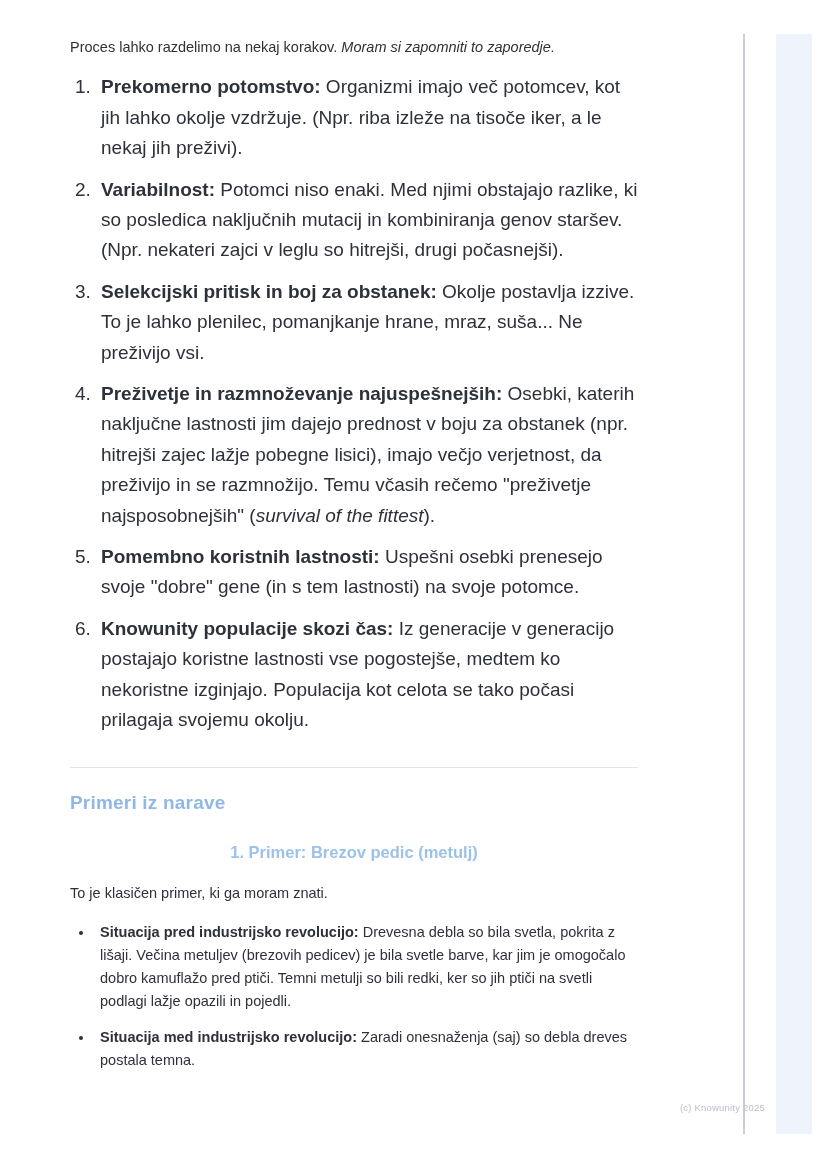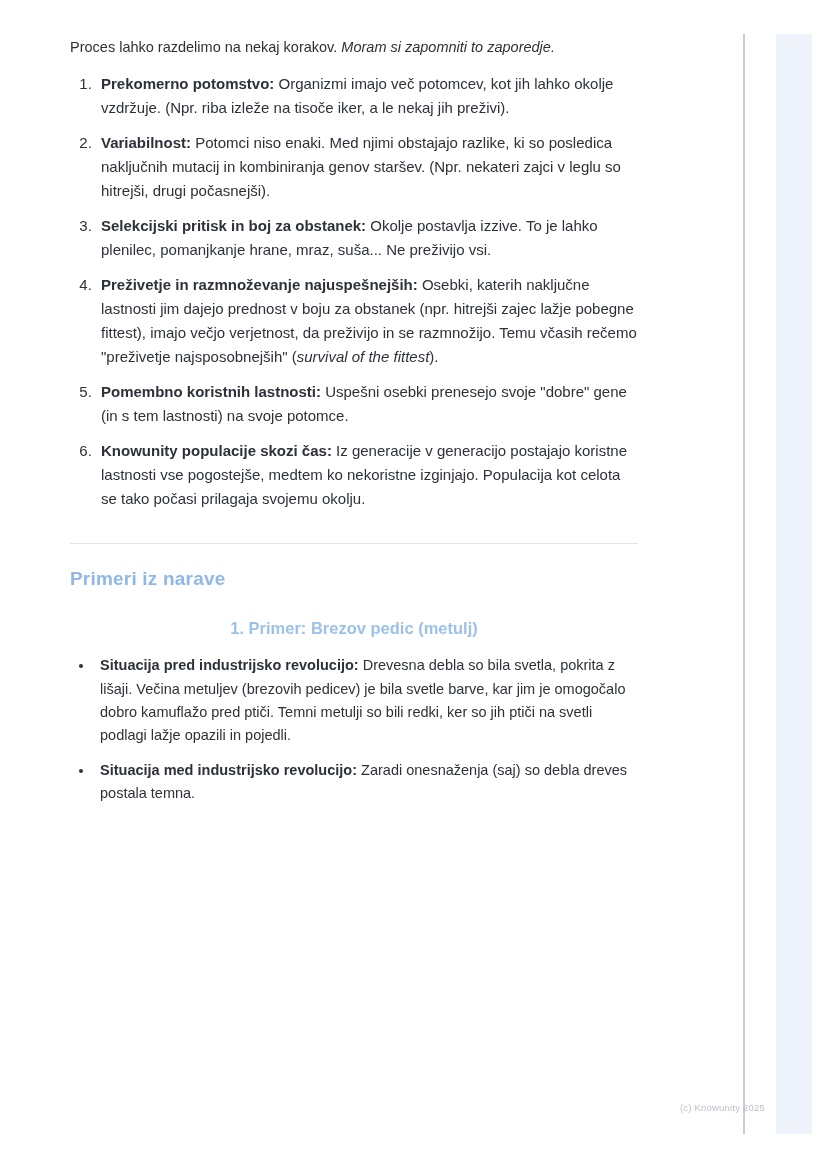--- a/index.html
+++ b/index.html
@@ -38,7 +38,7 @@
   ol.steps {
     margin: 0;
     padding: 0 0 0 26px;
-    font-size: 15px;
+    font-size: 19px;
     line-height: 1.6;
   }
   ol.steps > li {

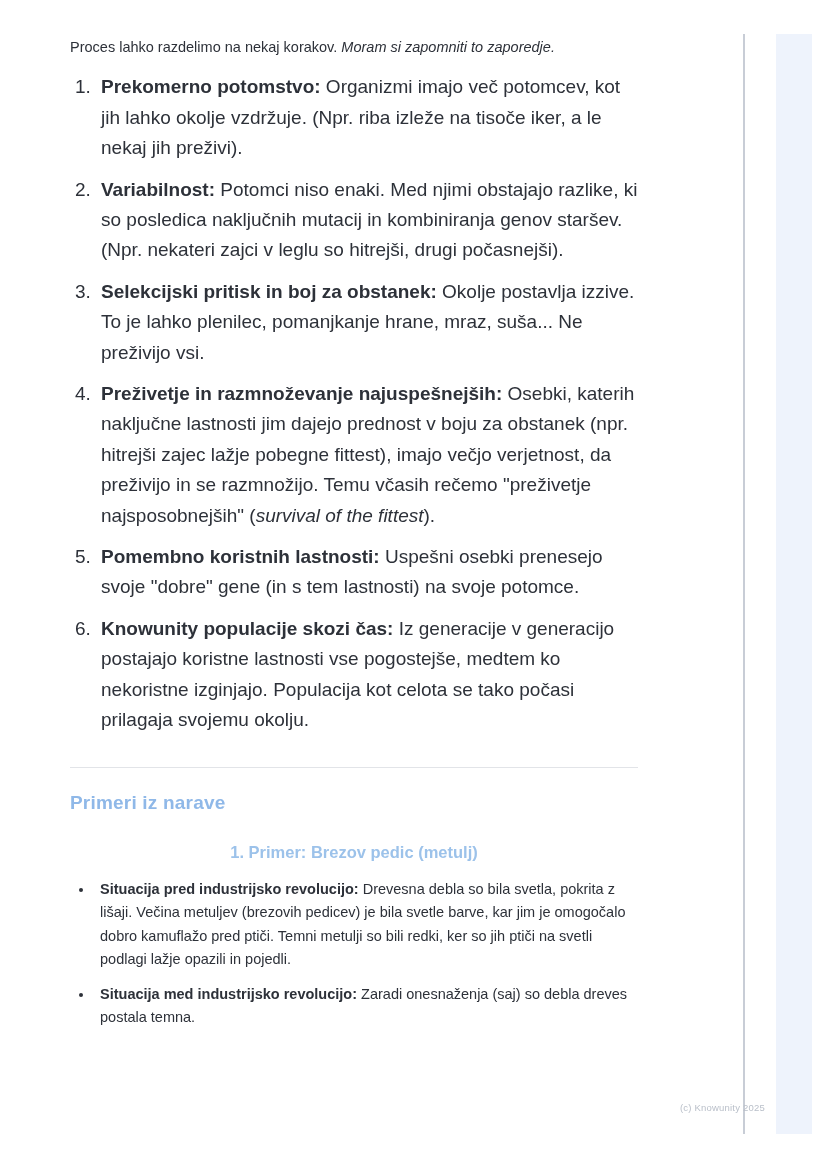--- a/index.html
+++ b/index.html
@@ -148,7 +148,7 @@
       <li><b>Prekomerno potomstvo:</b><span> Organizmi imajo več potomcev, kot jih lahko okolje vzdržuje. (Npr. riba izleže na tisoče iker, a le nekaj jih preživi).</span></li>
       <li><b>Variabilnost:</b><span> Potomci niso enaki. Med njimi obstajajo razlike, ki so posledica naključnih mutacij in kombiniranja genov staršev. (Npr. nekateri zajci v leglu so hitrejši, drugi počasnejši).</span></li>
       <li><b>Selekcijski pritisk in boj za obstanek:</b><span> Okolje postavlja izzive. To je lahko plenilec, pomanjkanje hrane, mraz, suša... Ne preživijo vsi.</span></li>
-      <li><b>Preživetje in razmnoževanje najuspešnejših:</b><span> Osebki, katerih naključne lastnosti jim dajejo prednost v boju za obstanek (npr. hitrejši zajec lažje pobegne fittest), imajo večjo verjetnost, da preživijo in se razmnožijo. Temu včasih rečemo "preživetje najsposobnejših" (</span><em>survival of the fittest</em><span>).</span></li>
+      <li><b>Preživetje in razmnoževanje najuspešnejših:</b><span> Osebki, katerih naključne lastnosti jim dajejo prednost v boju za obstanek (npr. hitrejši zajec lažje pobegne lisici), imajo večjo verjetnost, da preživijo in se razmnožijo. Temu včasih rečemo "preživetje najsposobnejših" (</span><em>survival of the fittest</em><span>).</span></li>
       <li><b>Pomembno koristnih lastnosti:</b><span> Uspešni osebki prenesejo svoje "dobre" gene (in s tem lastnosti) na svoje potomce.</span></li>
       <li><b>Knowunity populacije skozi čas:</b><span> Iz generacije v generacijo postajajo koristne lastnosti vse pogostejše, medtem ko nekoristne izginjajo. Populacija kot celota se tako počasi prilagaja svojemu okolju.</span></li>
     </ol>

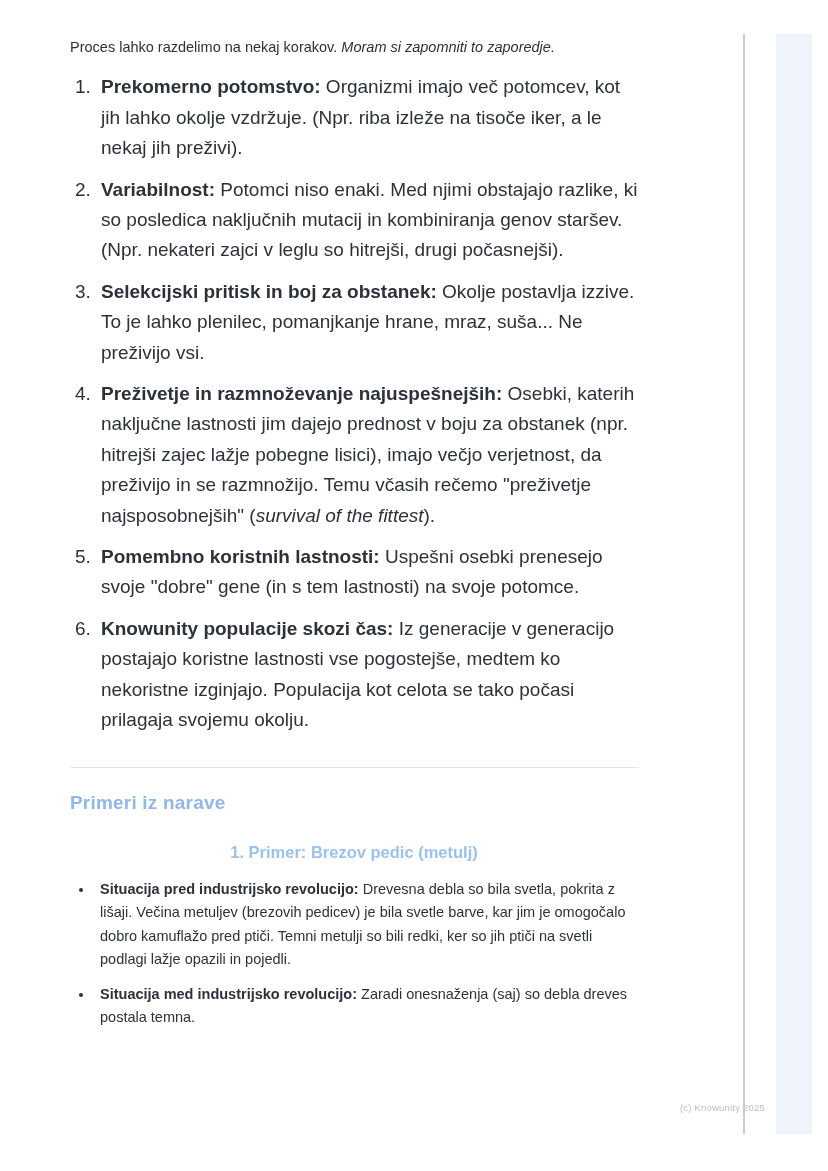--- a/index.html
+++ b/index.html
@@ -160,6 +160,7 @@
 
     <h3 class="subsection">1. Primer: Brezov pedic (metulj)</h3>
 
+    <p class="body">To je klasičen primer, ki ga moram znati.</p>
 
     <ul class="bullets">
       <li>

